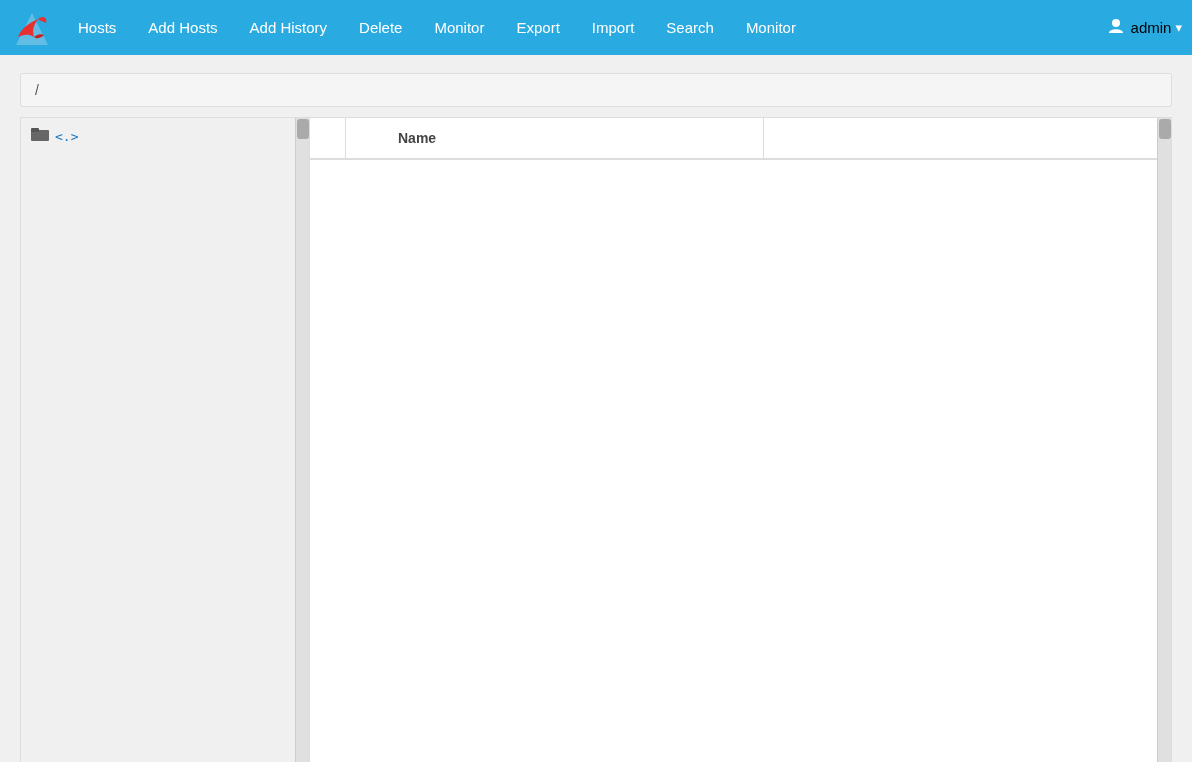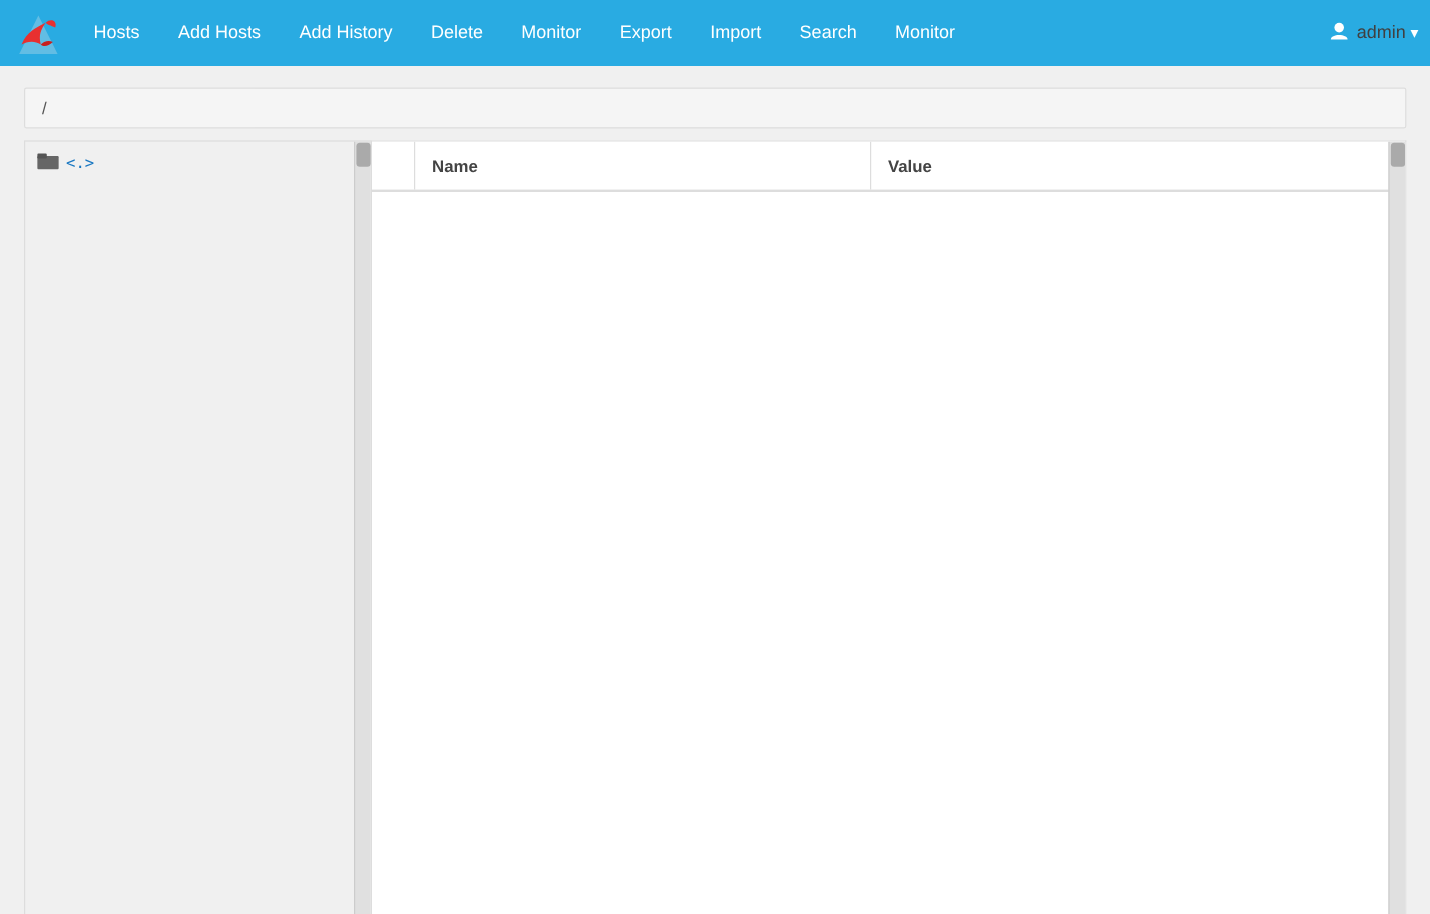--- a/index.html
+++ b/index.html
@@ -203,7 +203,7 @@
         <path d="M2,16 C2,11 16,11 16,16" fill="white"></path>
       </svg>
     </span>
-    <span style="color:#404040; font-size:15px;">admin</span>
+    <span style="color:#000000; font-size:15px;">admin</span>
     <span style="color:white; font-size:13px; margin-left:4px;">▾</span>
   </div>
 </nav>

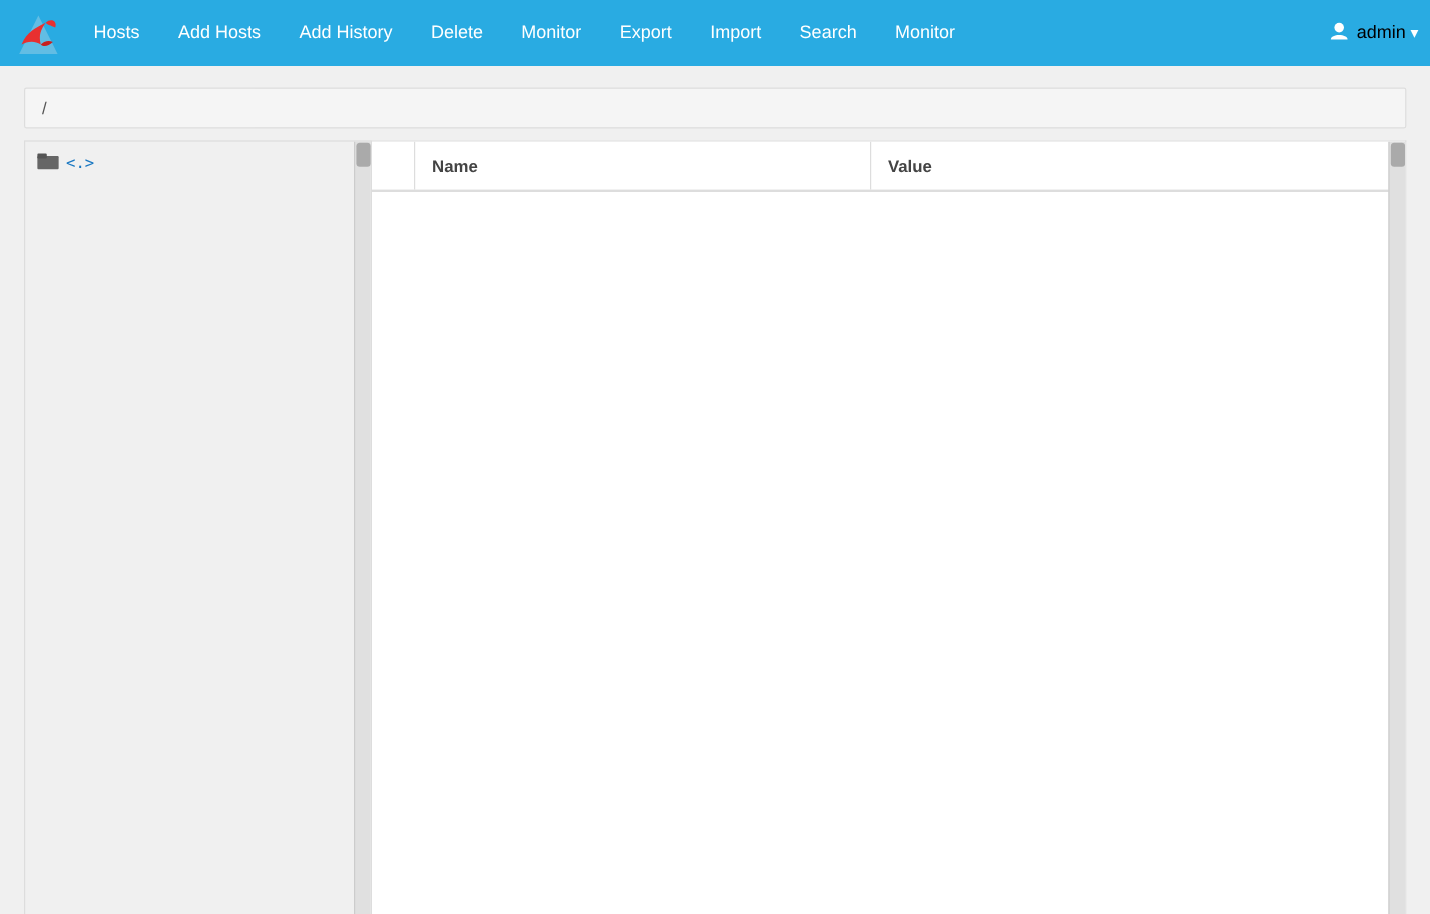--- a/index.html
+++ b/index.html
@@ -129,6 +129,7 @@
       display: flex;
       border-bottom: 2px solid #ddd;
       background: white;
+      gap: 38px;
     }
     #col-checkbox {
       width: 36px;

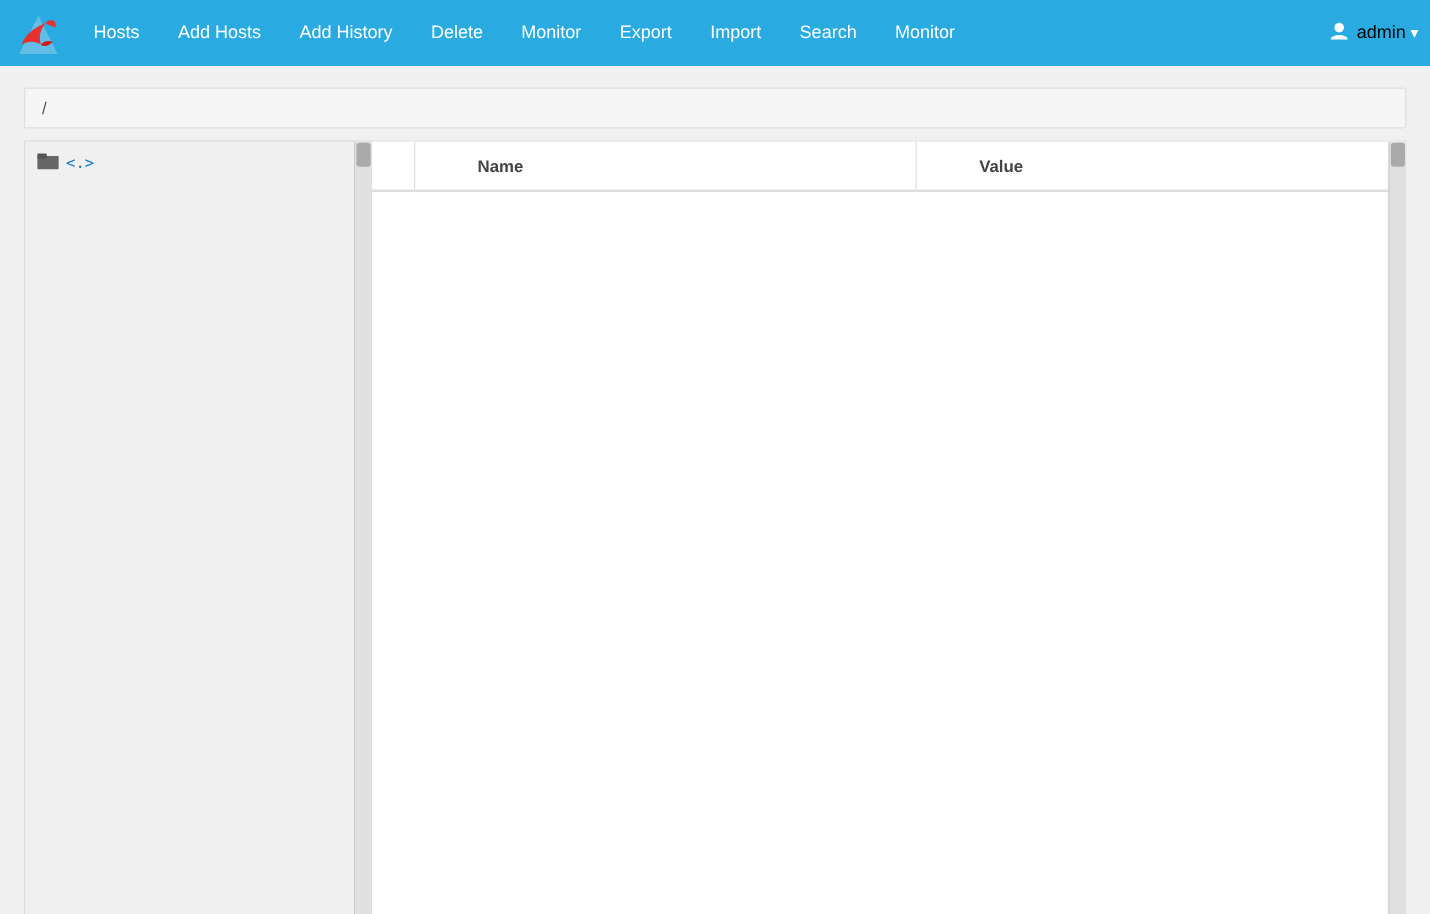--- a/index.html
+++ b/index.html
@@ -234,7 +234,6 @@
     <div id="table-header">
       <div id="col-checkbox"></div>
       <div id="col-name">Name</div>
-      <div id="col-value">Value</div>
     </div>
     <div id="table-body"></div>
     <div id="right-panel-scroll">

